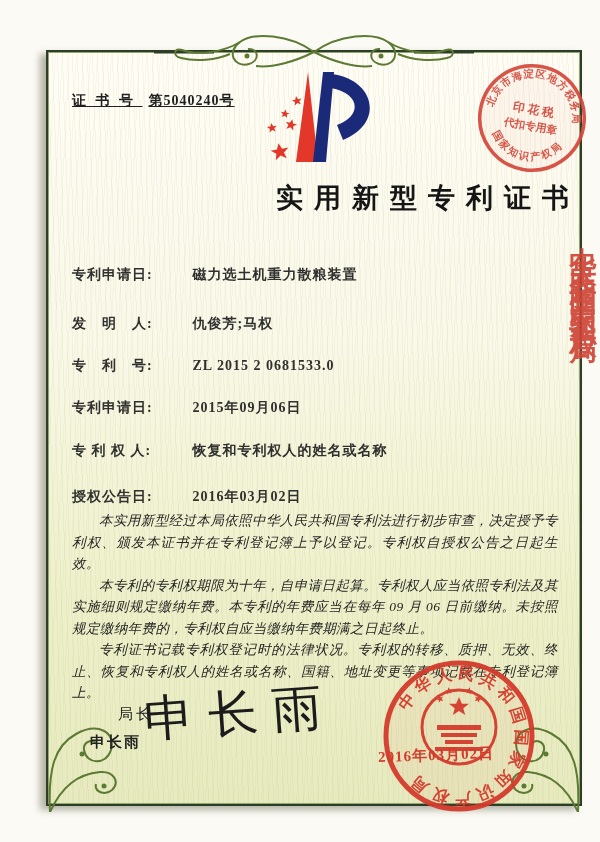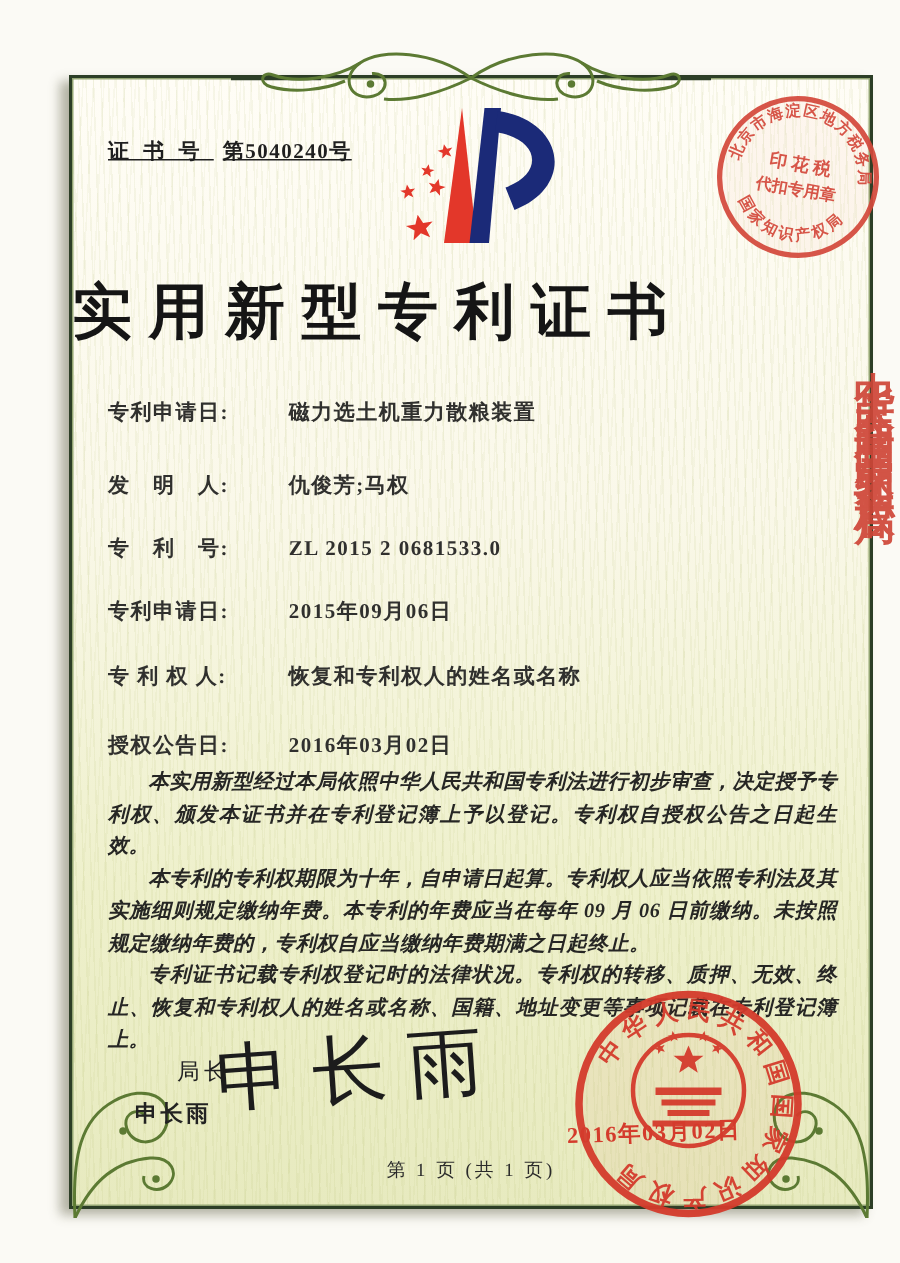--- a/index.html
+++ b/index.html
@@ -21,8 +21,8 @@
   .cert-no .num{letter-spacing:1px;margin-left:6px;}
   .logo{position:absolute;left:198px;top:12px;width:135px;height:108px;}
   .tax-seal{position:absolute;left:420px;top:2px;width:128px;height:128px;opacity:.93;transform:rotate(10deg);}
-  .title{position:absolute;left:0;top:128px;width:100%;text-align:left;
-    font-size:40px;font-weight:bold;color:#151515;letter-spacing:11px;}
+  .title{position:absolute;left:0;top:128px;width:100%;text-align:right;
+    font-size:27px;font-weight:bold;color:#151515;letter-spacing:11px;}
   .field{position:absolute;left:24px;font-size:14px;color:#30302e;font-weight:600;letter-spacing:1px;white-space:nowrap;}
   .field .lbl{display:inline-block;min-width:100px;}
   .field .val{margin-left:16px;}

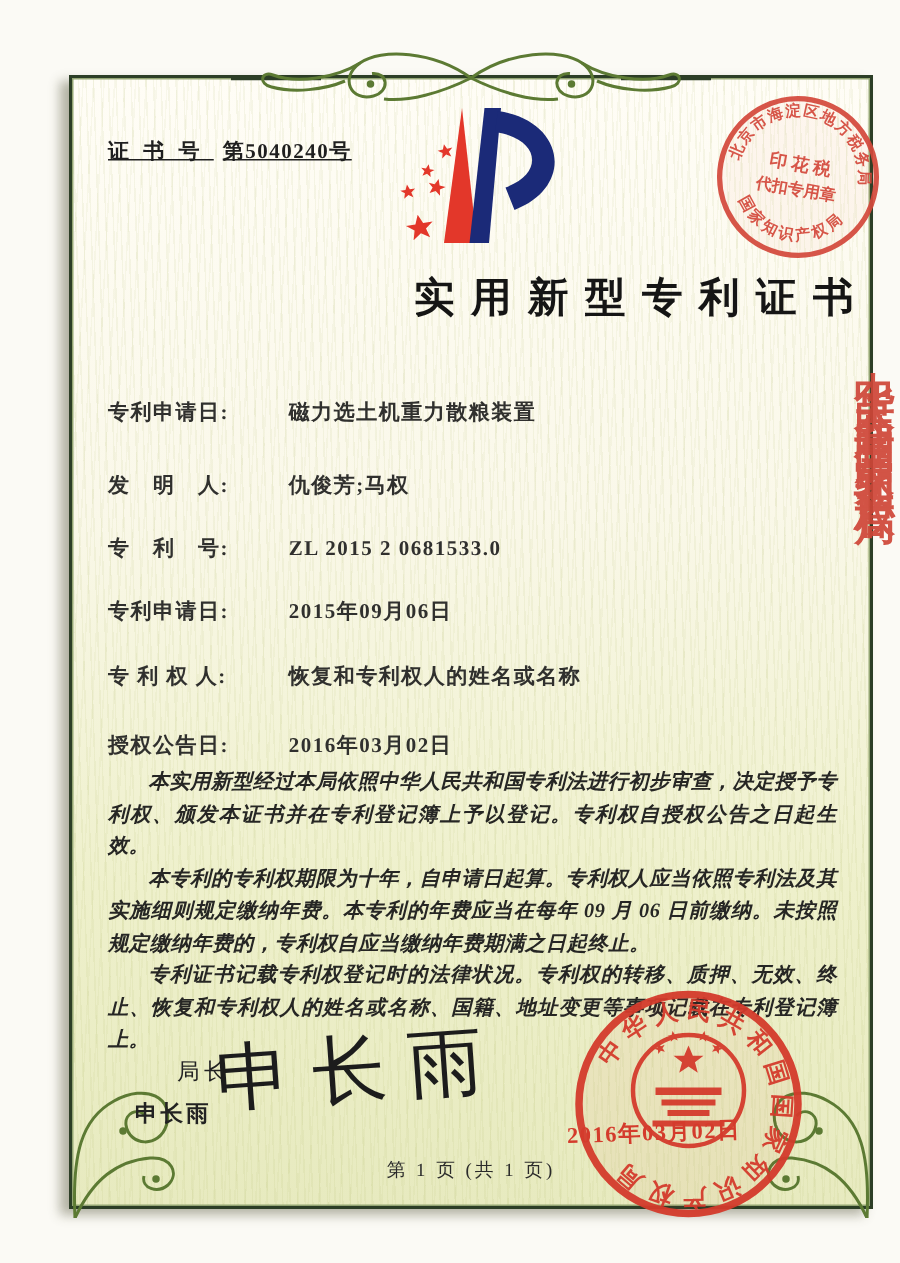--- a/index.html
+++ b/index.html
@@ -29,7 +29,7 @@
   .f0{top:214px}.f1{top:263px}.f2{top:305px}.f3{top:347px}.f4{top:390px}.f5{top:436px}
   .body-text{position:absolute;left:24px;right:22px;top:458px;
     font-size:13.5px;line-height:21.5px;color:#262624;text-align:justify;
-    font-style:italic;font-weight:700;letter-spacing:.4px;}
+    font-style:italic;font-weight:400;letter-spacing:.4px;}
   .body-text p{margin:0;text-indent:2em;}
   .sig-title{position:absolute;left:42px;top:653px;font-size:15px;letter-spacing:3px;color:#222;font-weight:400;margin-left:28px;}
   .sig-name{position:absolute;left:42px;top:681px;font-size:15px;letter-spacing:2px;color:#222;font-weight:600;}

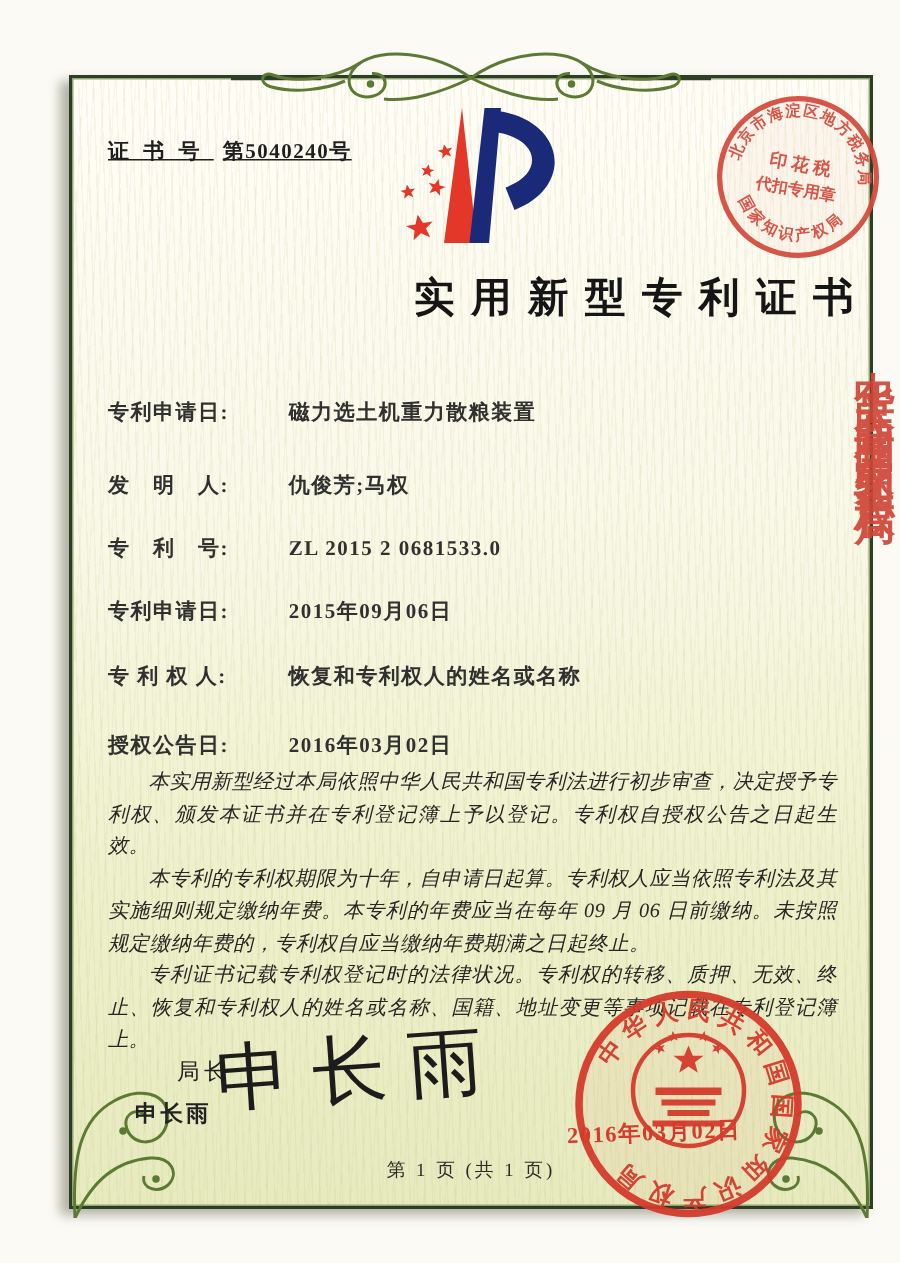--- a/index.html
+++ b/index.html
@@ -183,7 +183,6 @@
   </svg>
   <div class="seal-date">2016年03月02日</div>
 
-  <div class="footer">第 1 页 (共 1 页)</div>
 
 </div>
 

